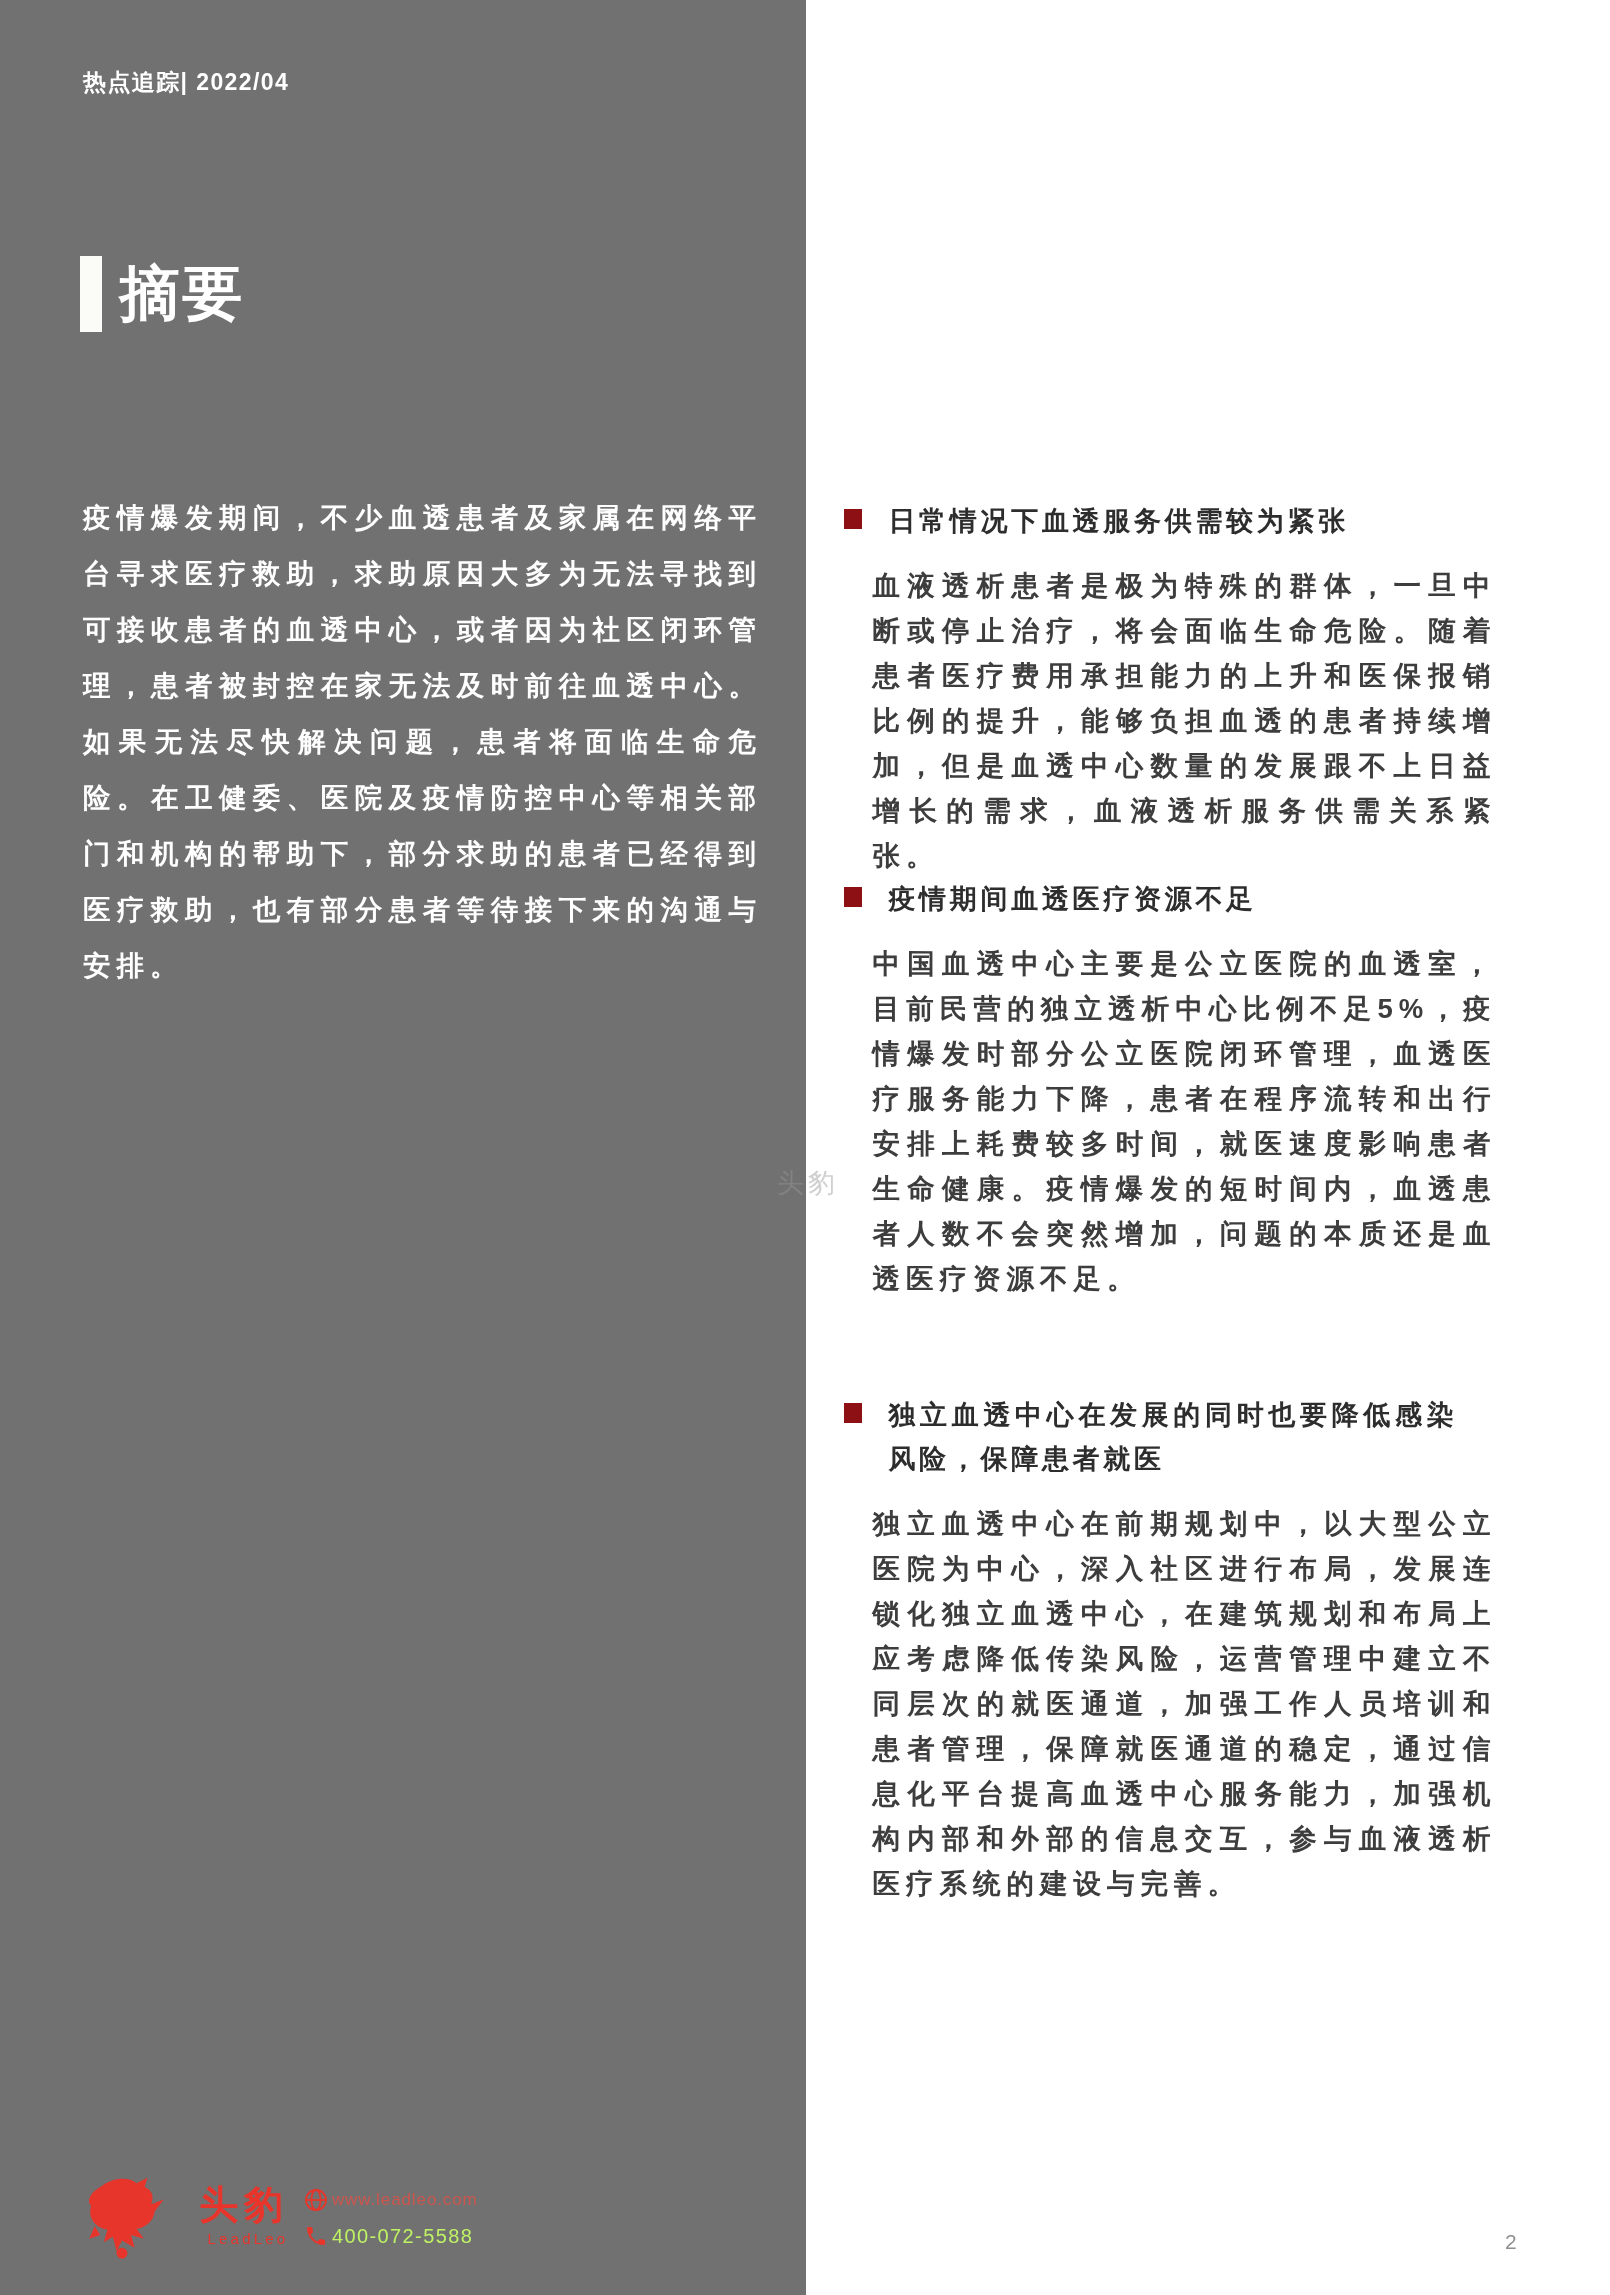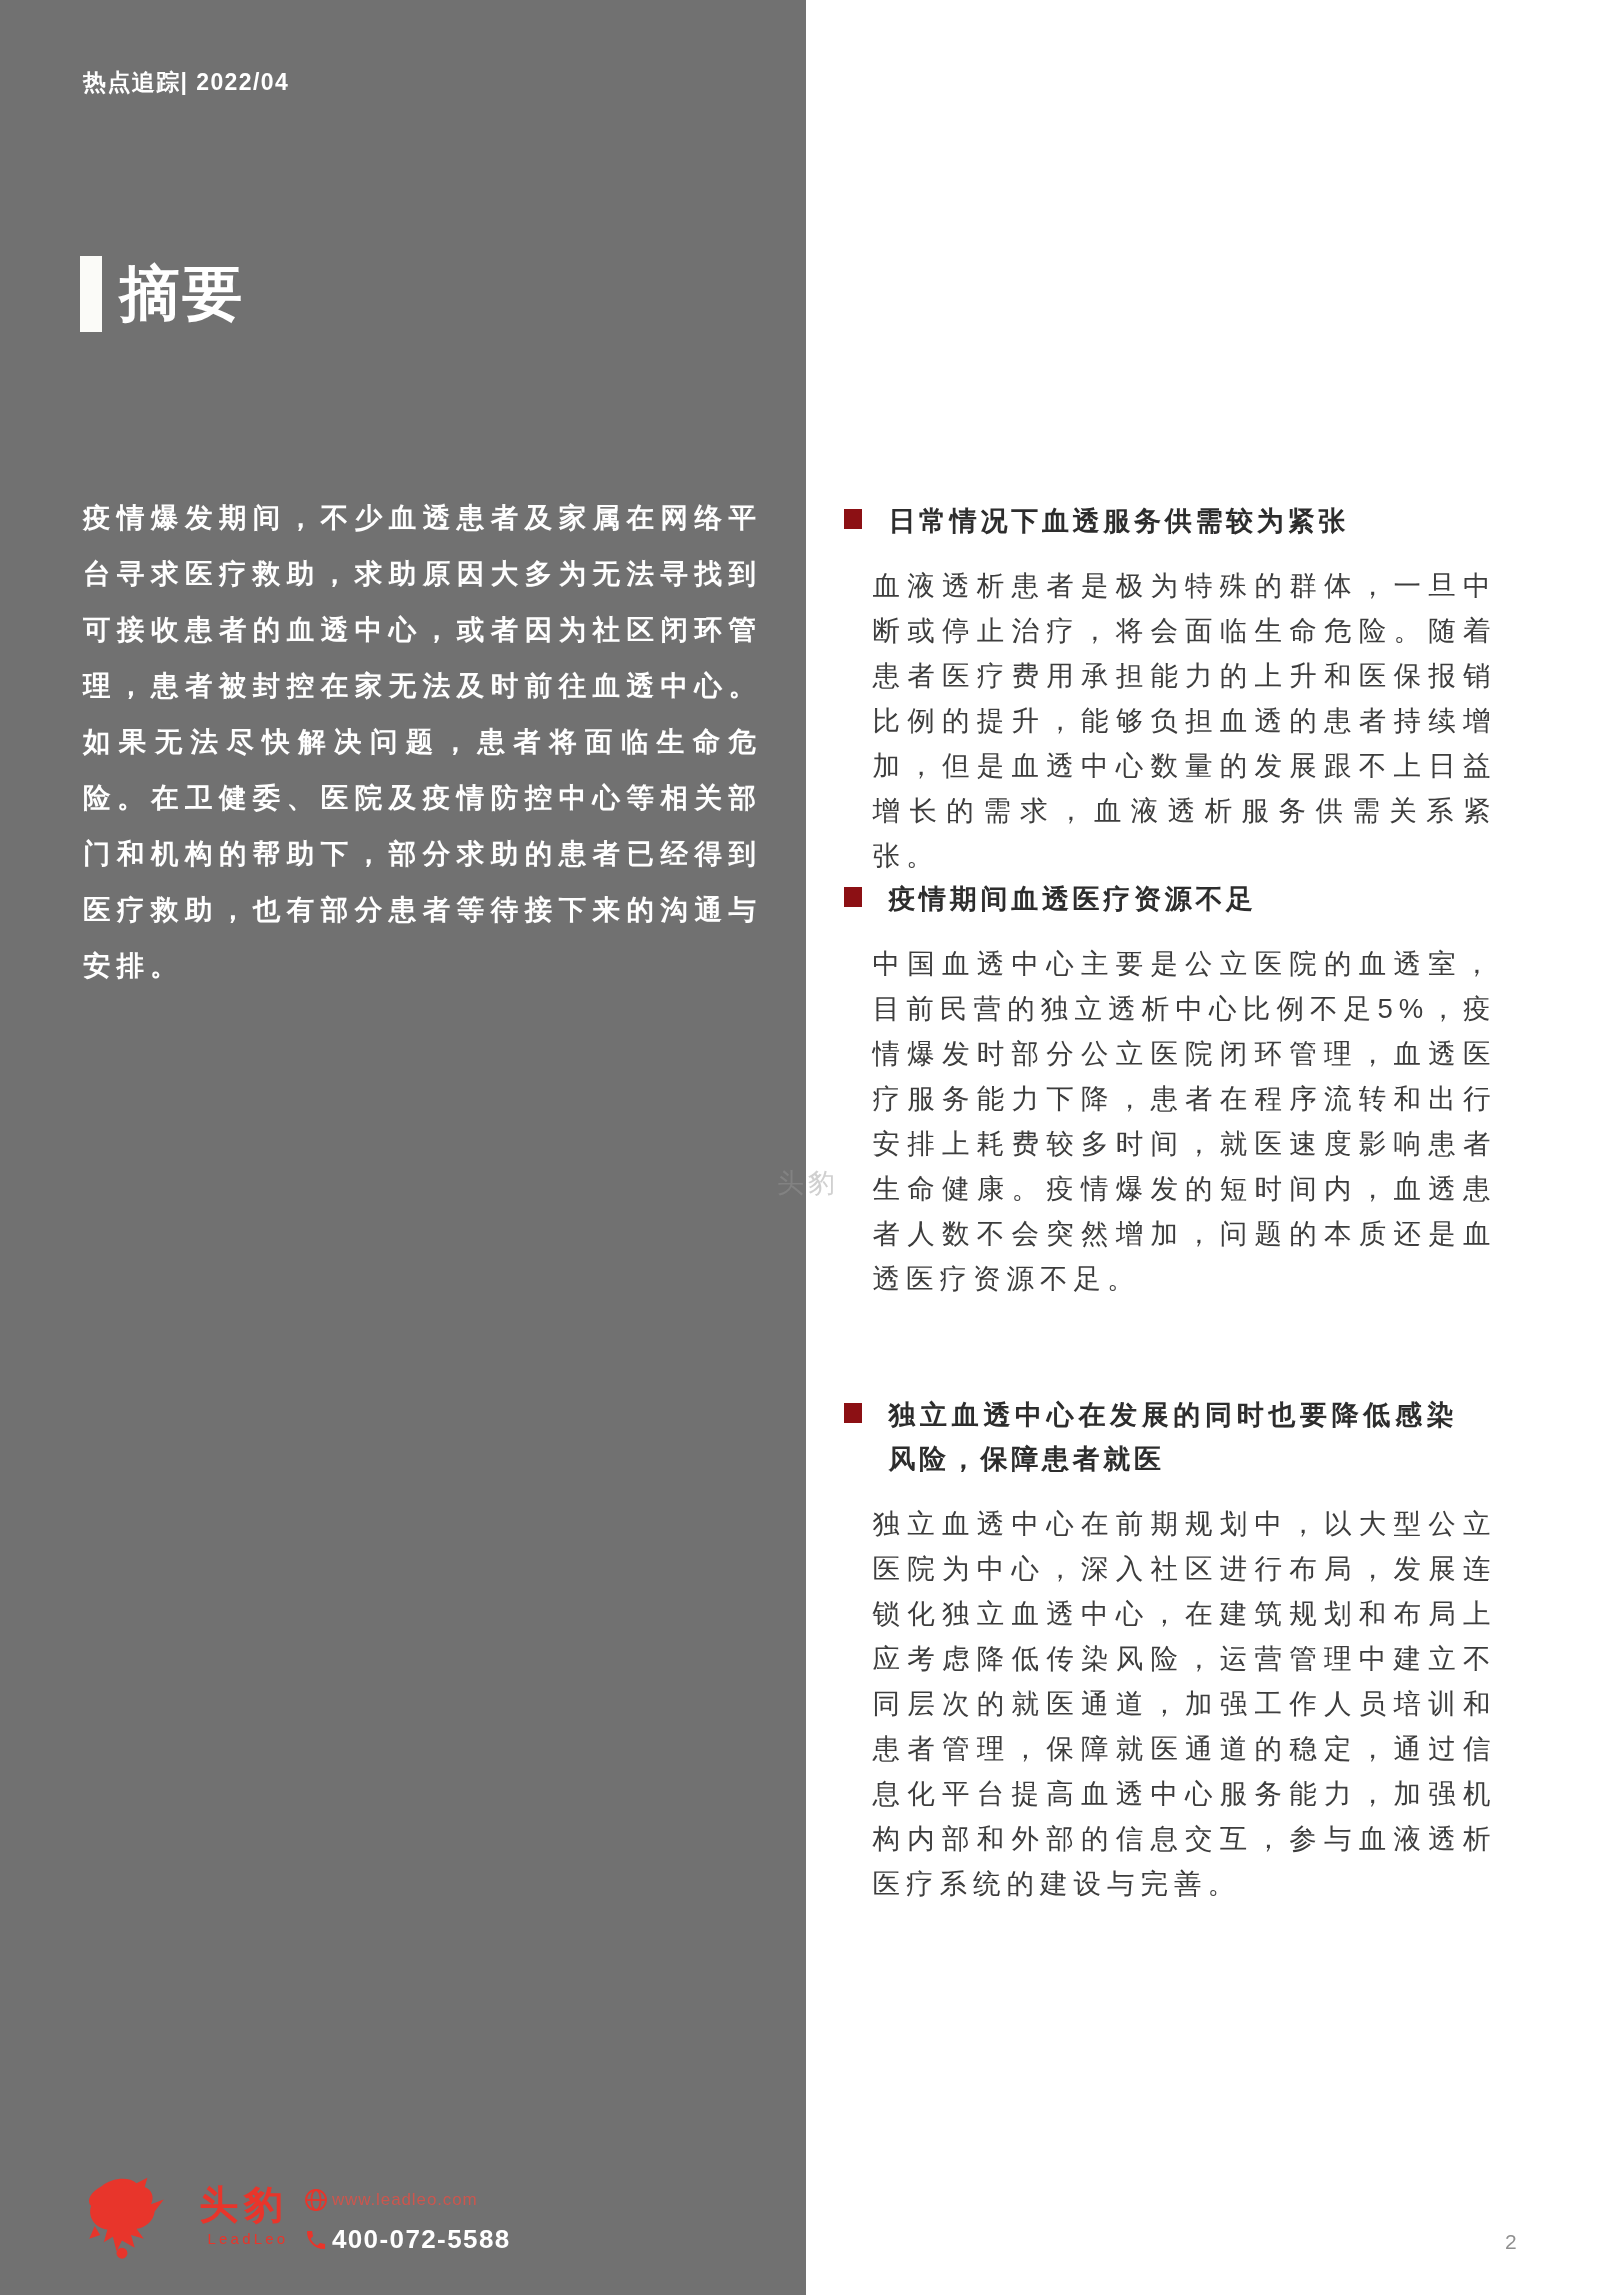--- a/index.html
+++ b/index.html
@@ -60,7 +60,7 @@
   }
   .b-body {
     margin:20px 0 0 28.5px; width:624px;
-    font-size:27.5px; font-weight:400; color:#3d3d3d;
+    font-size:27.5px; font-weight:700; color:#3d3d3d;
     line-height:45px; letter-spacing:6px;
     text-align:justify;
   }

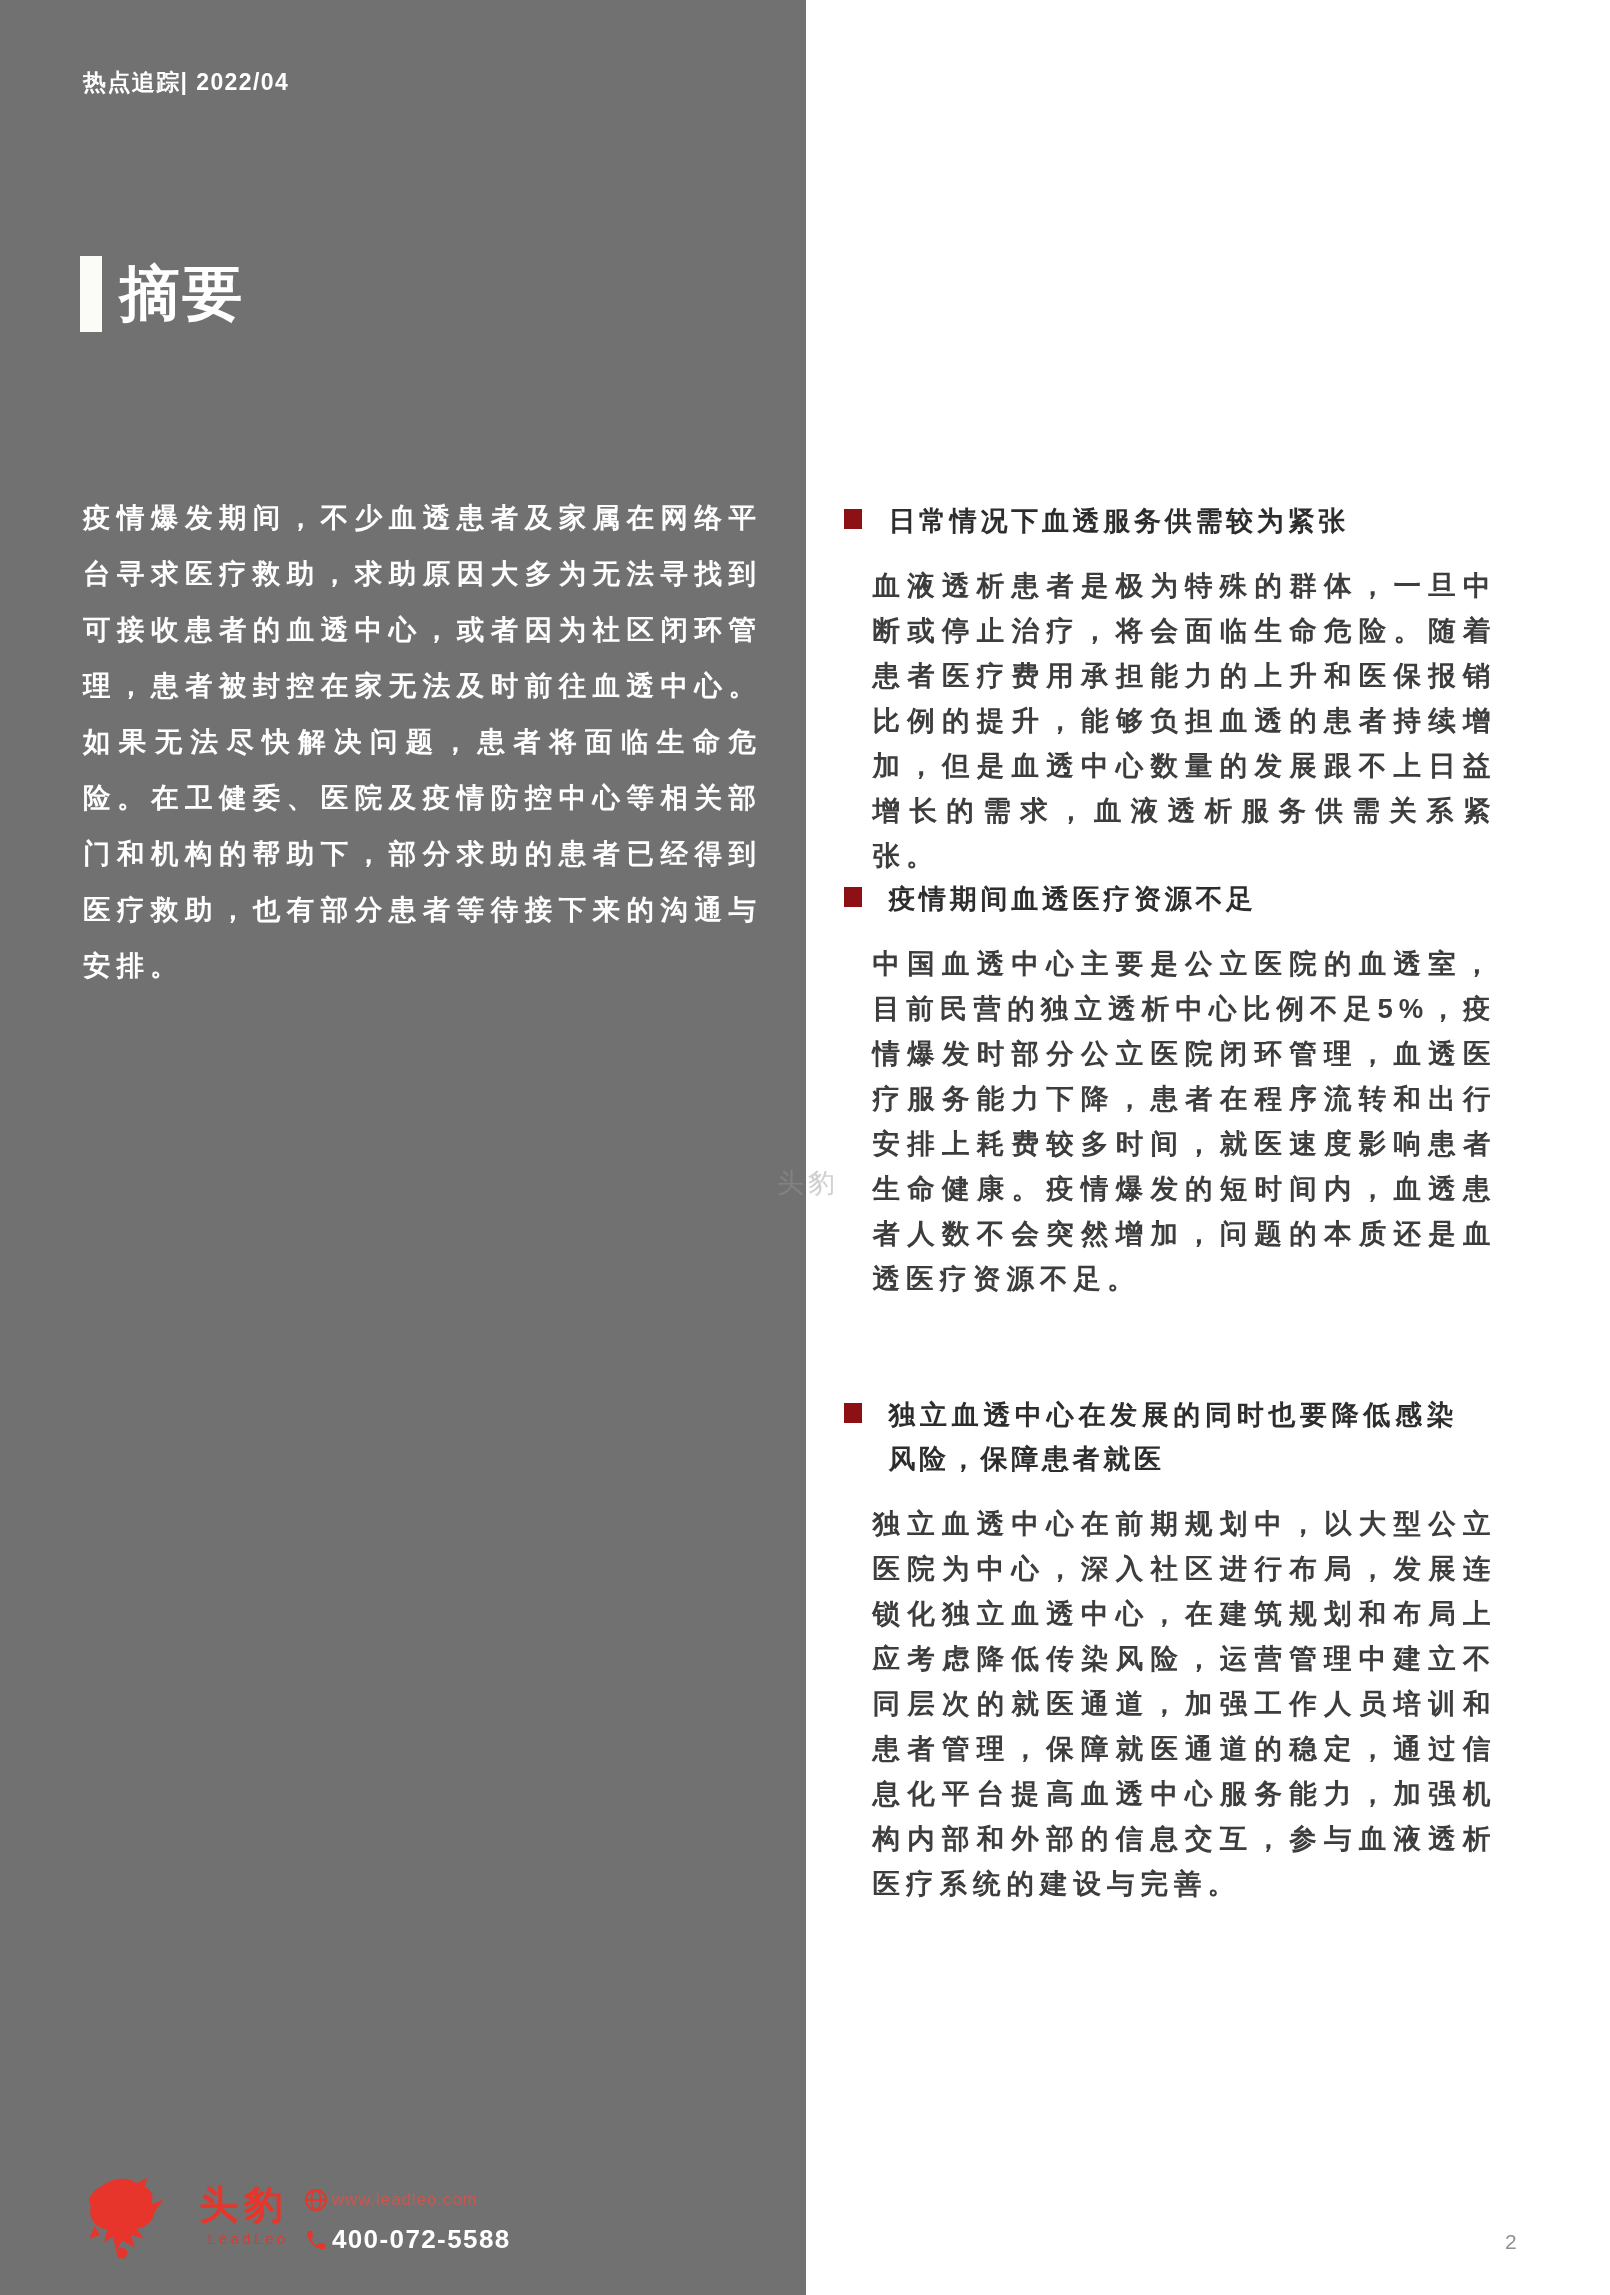--- a/index.html
+++ b/index.html
@@ -94,7 +94,7 @@
   .contact-row + .contact-row { margin-top:12px; }
   .contact-icon { width:24px; height:24px; flex-shrink:0; }
   .website { font-size:17px; color:#cc564e; letter-spacing:0.9px; text-decoration:none; }
-  .phone { font-size:26px; font-weight:bold; color:#ffffff; letter-spacing:1.4px; }
+  .phone { font-size:20px; font-weight:normal; color:#bef264; letter-spacing:1.4px; }
   
   .page-num {
     position:absolute; left:1505px; top:2230px;

